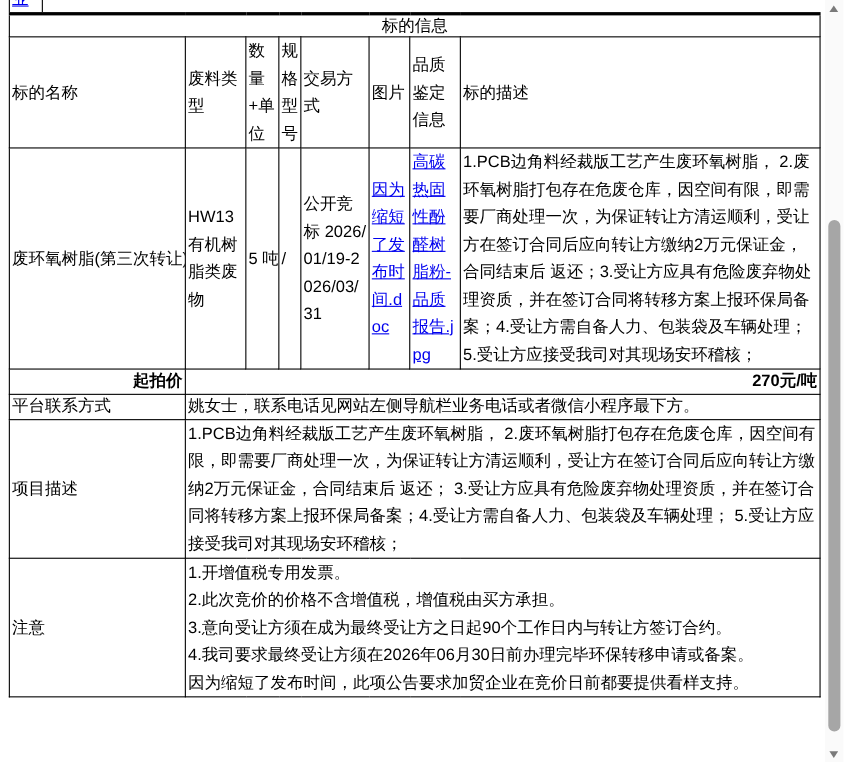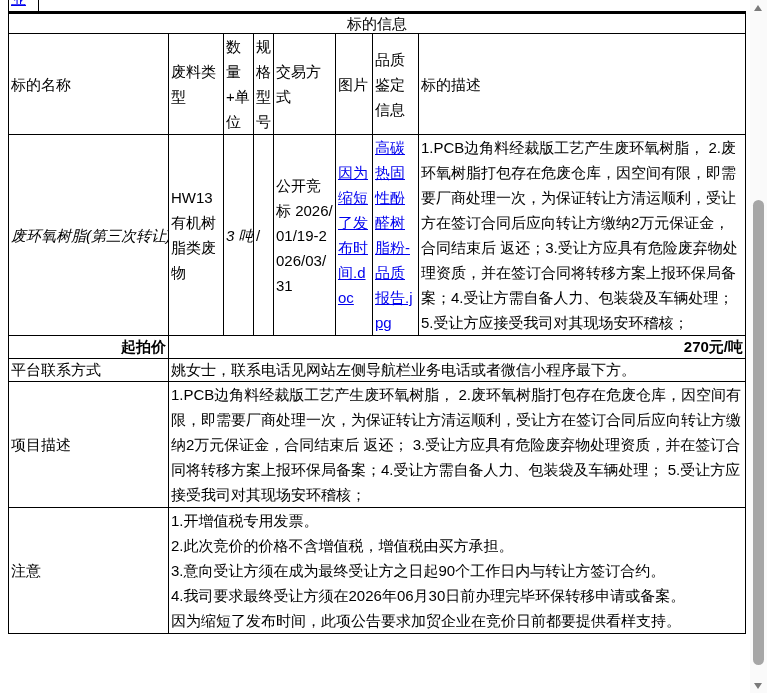--- a/index.html
+++ b/index.html
@@ -24,7 +24,7 @@
   td.title { text-align:center; line-height:19px; font-size:15px; }
   tr.small td { line-height:22px; }
   tr.boldrow td { font-weight:bold;text-align:right; }
-  .nowrap { white-space:nowrap; overflow:hidden;font-style:italic; }
+  .nowrap { white-space:nowrap; overflow:hidden; }
   .preline { white-space:pre-line; }
   a.lnk { color:#0000EE; text-decoration:underline; word-break:break-all; }
 

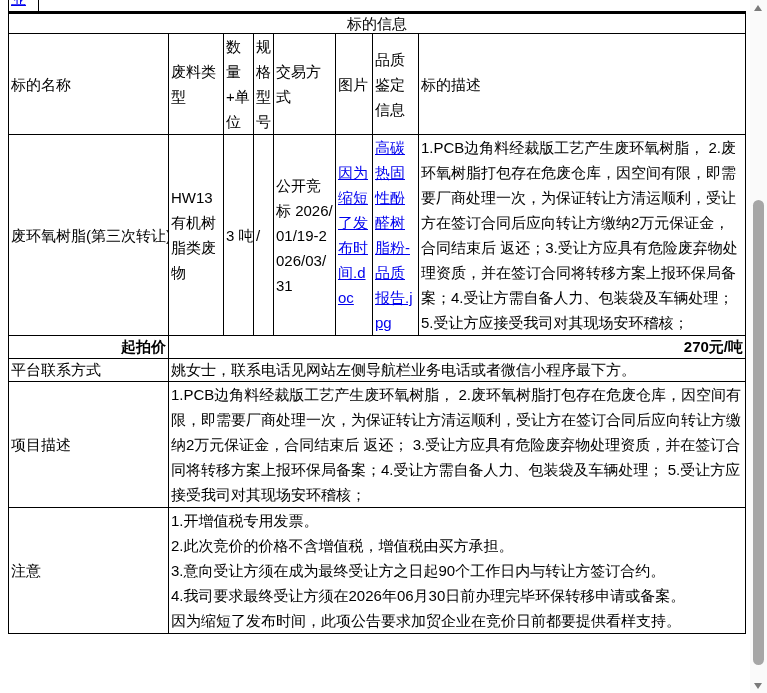--- a/index.html
+++ b/index.html
@@ -85,7 +85,7 @@
     <tr style="height:200px">
       <td class="nowrap">废环氧树脂(第三次转让)</td>
       <td>HW13有机树脂类废物</td>
-      <td class="nowrap">3 吨</td>
+      <td class="nowrap">5 吨</td>
       <td>/</td>
       <td>公开竞标 2026/01/19-2026/03/31</td>
       <td>

